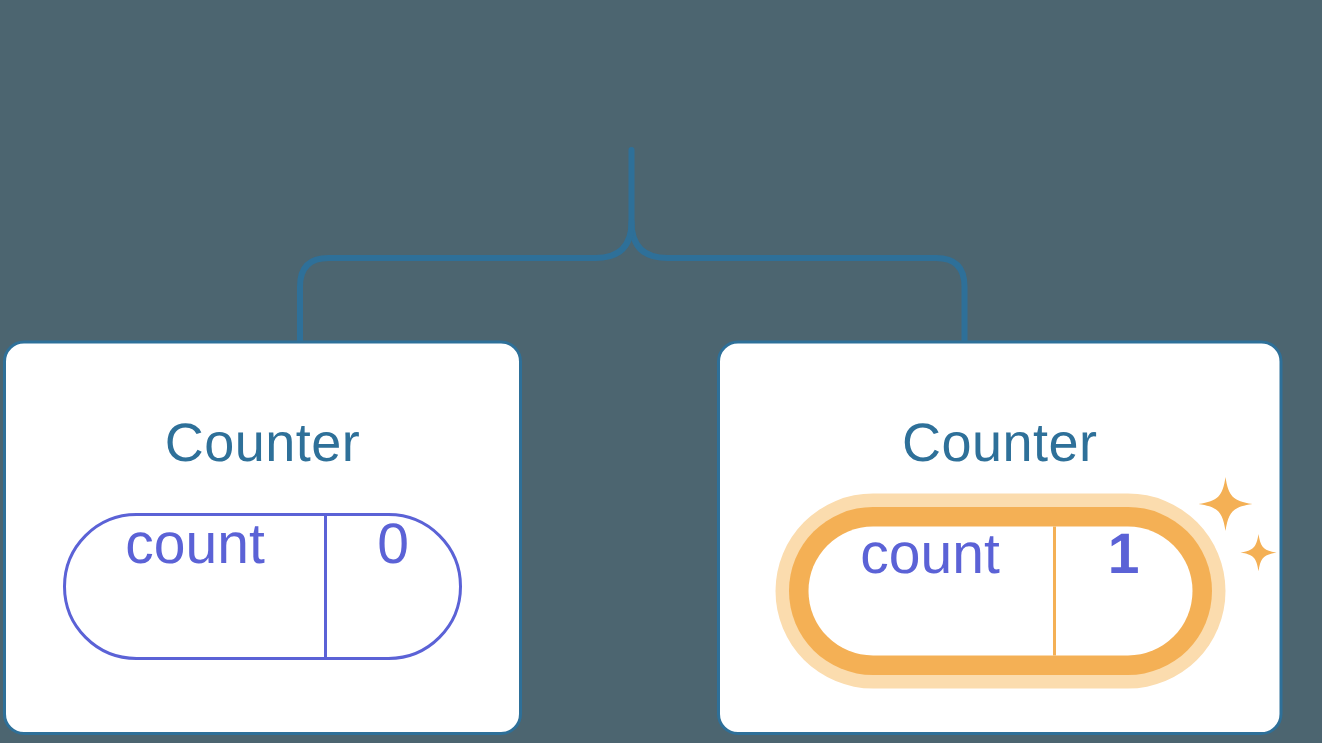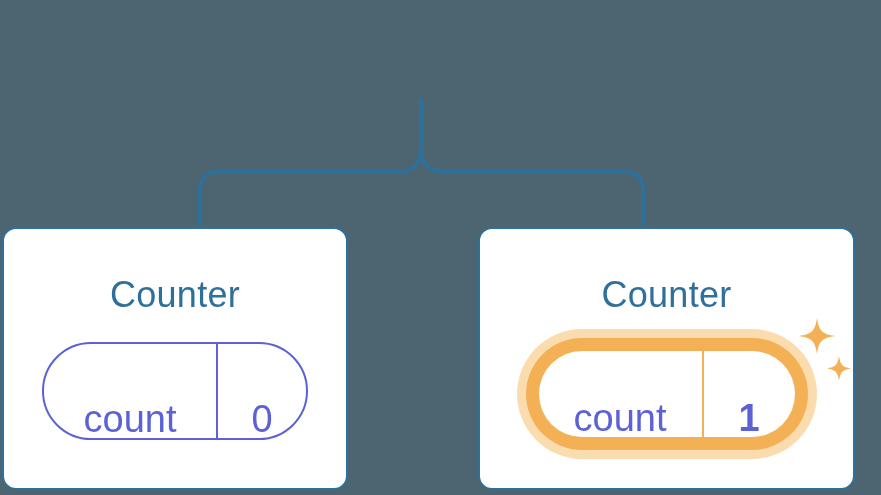--- a/index.html
+++ b/index.html
@@ -97,7 +97,7 @@
   }
   .pill .cell {
     display: flex;
-    align-items: flex-end;
+    align-items: flex-start;
     justify-content: center;
     box-sizing: border-box;
   }

